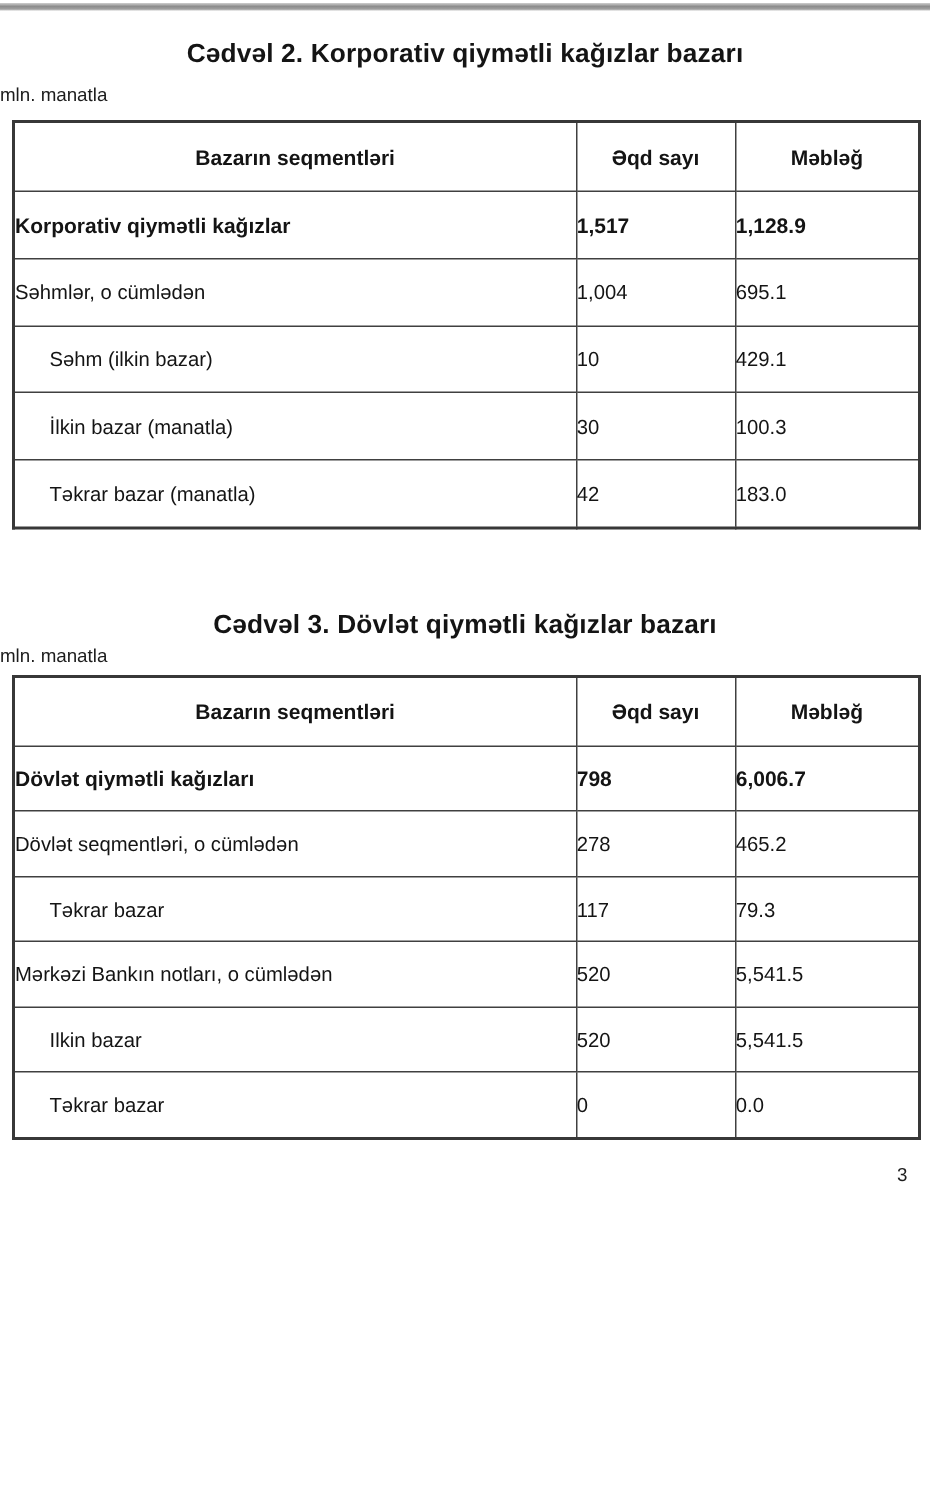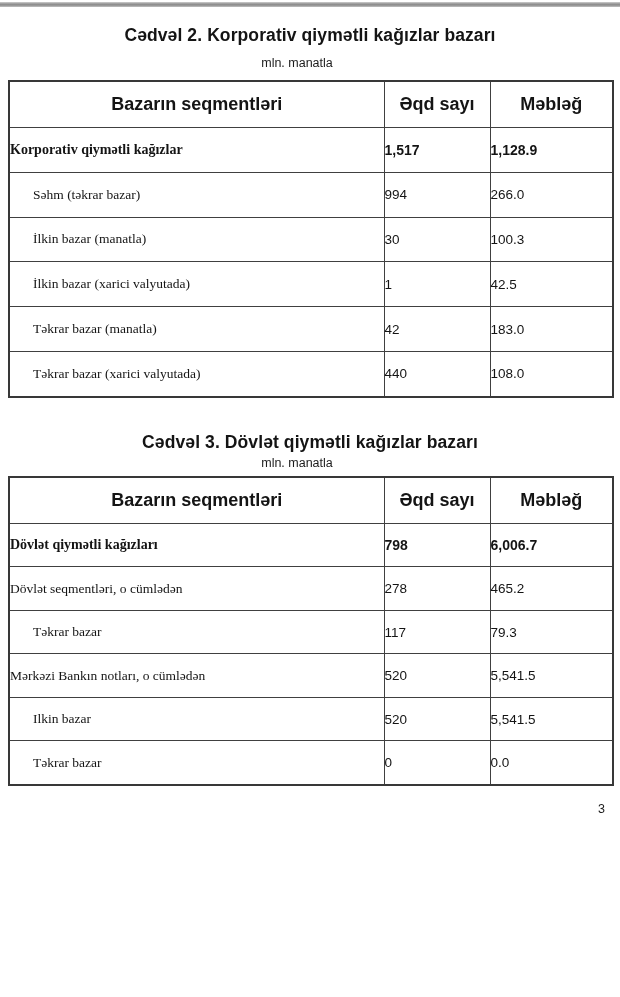--- a/index.html
+++ b/index.html
@@ -34,7 +34,7 @@
     margin: 10px 26px 9px 0;
     font-size: 12.5px;
     line-height: 15px;
-    text-align: center;
+    text-align: left;
     color: #1c1c1c;
   }
   .unit-label.second {

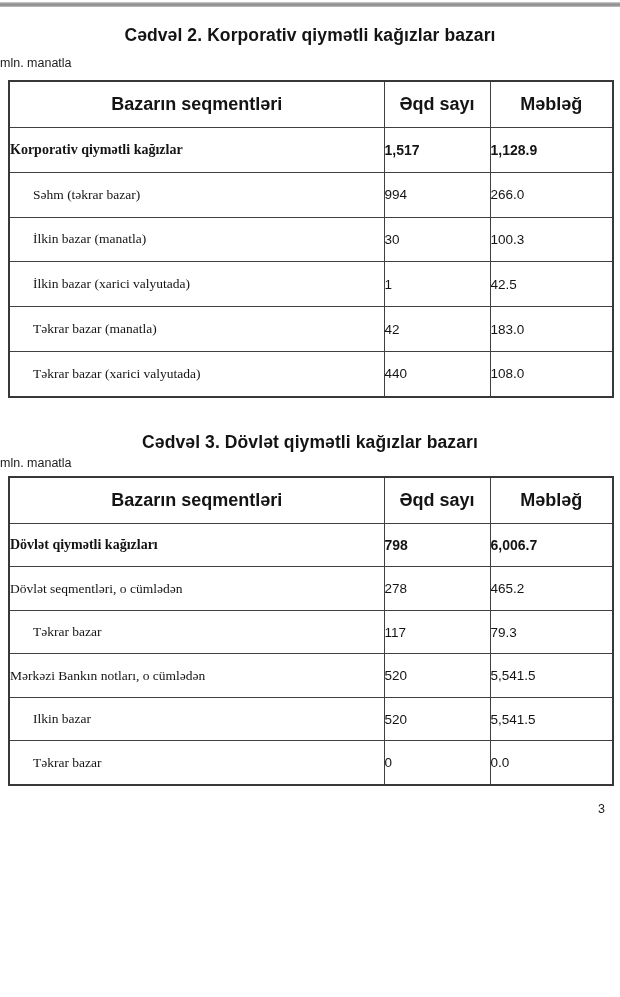--- a/index.html
+++ b/index.html
@@ -58,7 +58,7 @@
   table.data-table col.c-deals   { width: 106px; }
   table.data-table col.c-amount  { width: 123px; }
   table.data-table th {
-    font-size: 18px;
+    font-size: 14px;
     font-weight: bold;
     text-align: center;
     height: 45px;

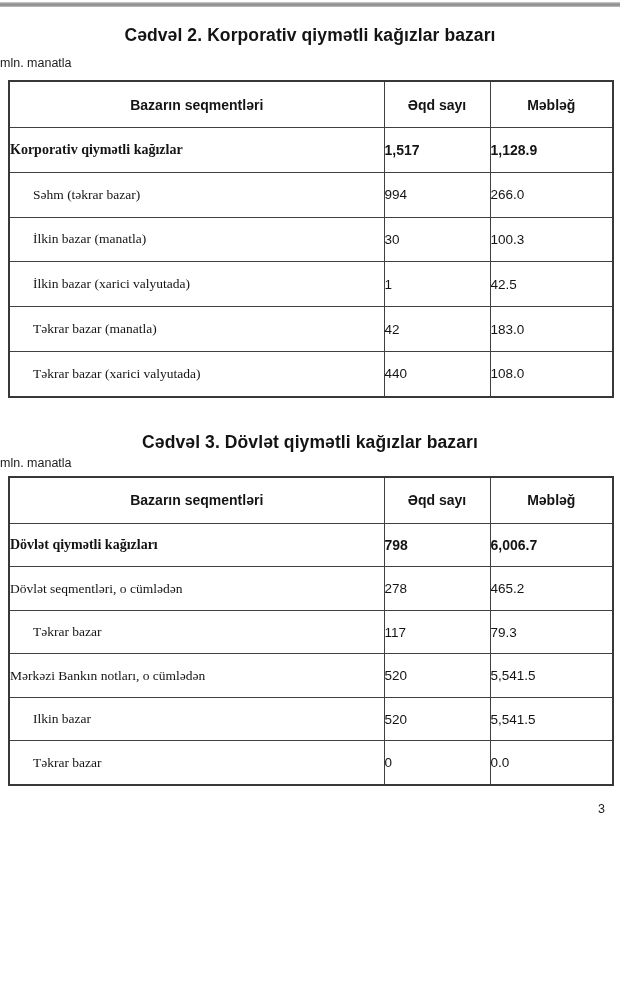--- a/index.html
+++ b/index.html
@@ -65,7 +65,7 @@
   }
   table.t2 td { height: 43.8px; }
   table.t3 td { height: 42.5px; }
-  td.label { text-align: left; padding-left: 7px; font-family: Liberation Serif, serif; }
+  td.label { text-align: left; padding-left: 7px; }
   td.label.indent { padding-left: 23px; }
   td.num { text-align: left; }
   tr.bold td { font-weight: bold; font-size: 14px; }

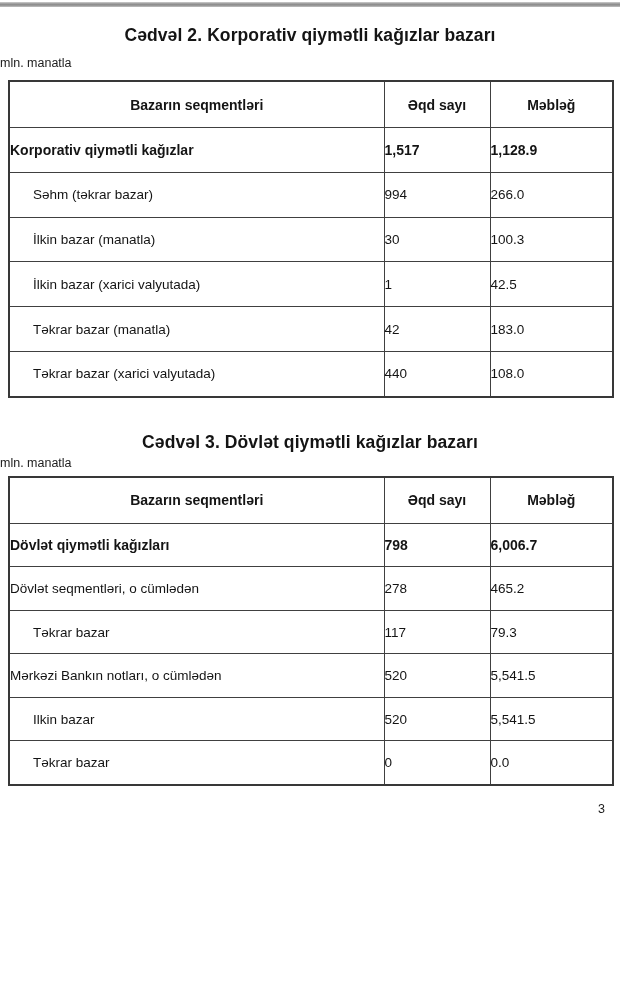--- a/index.html
+++ b/index.html
@@ -107,6 +107,11 @@
             <td class="num">1,128.9</td>
           </tr>
           <tr>
+            <td class="label">Səhmlər, o cümlədən</td>
+            <td class="num">1,004</td>
+            <td class="num">695.1</td>
+          </tr>
+          <tr>
             <td class="label indent">Səhm (təkrar bazar)</td>
             <td class="num">994</td>
             <td class="num">266.0</td>

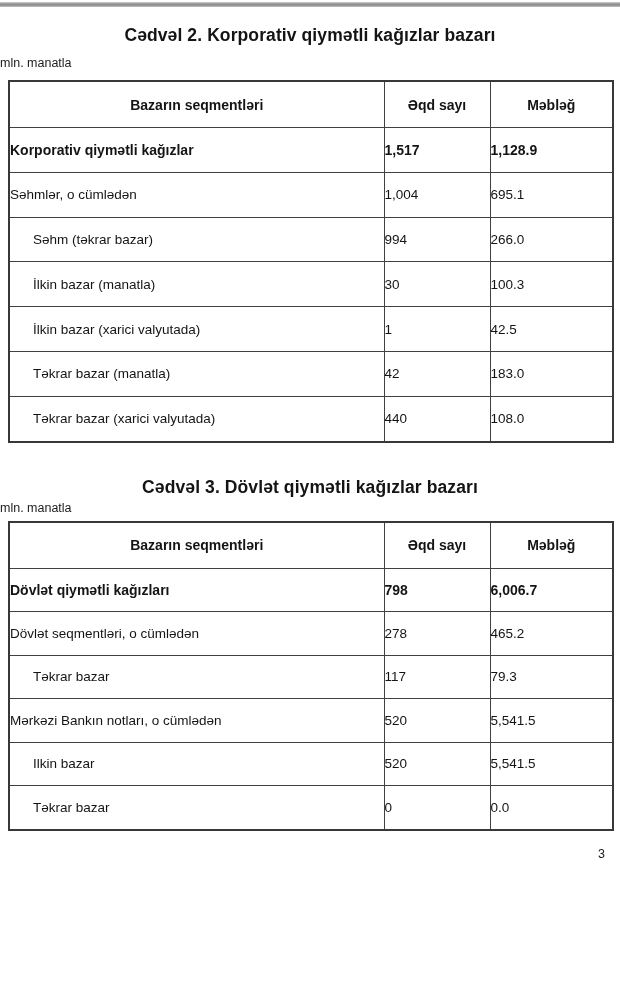--- a/index.html
+++ b/index.html
@@ -112,6 +112,11 @@
             <td class="num">695.1</td>
           </tr>
           <tr>
+            <td class="label indent">Səhm (ilkin bazar)</td>
+            <td class="num">10</td>
+            <td class="num">429.1</td>
+          </tr>
+          <tr>
             <td class="label indent">Səhm (təkrar bazar)</td>
             <td class="num">994</td>
             <td class="num">266.0</td>

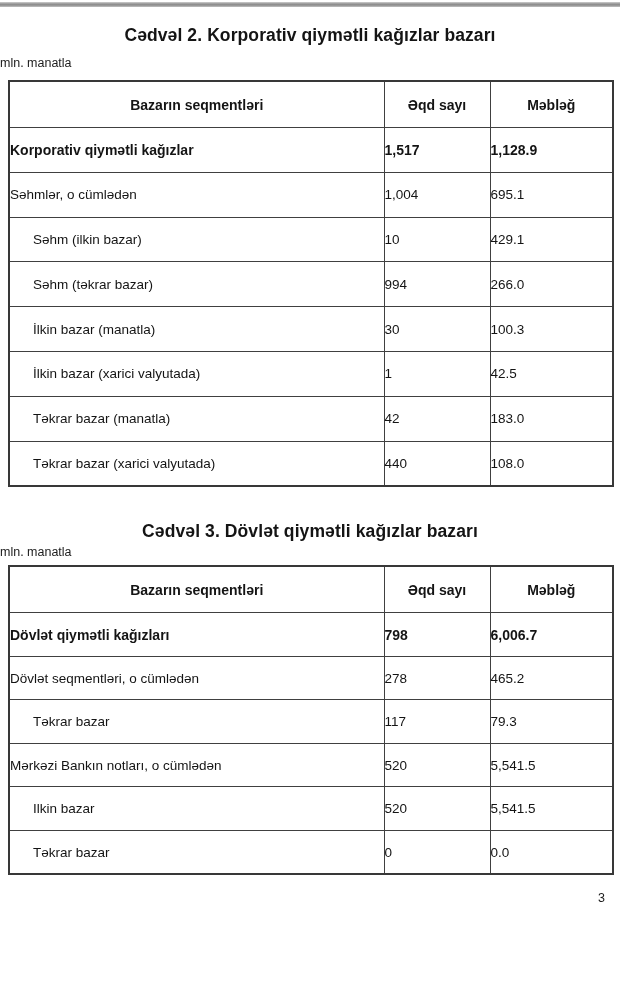--- a/index.html
+++ b/index.html
@@ -117,11 +117,6 @@
             <td class="num">429.1</td>
           </tr>
           <tr>
-            <td class="label indent">Səhm (təkrar bazar)</td>
-            <td class="num">994</td>
-            <td class="num">266.0</td>
-          </tr>
-          <tr>
             <td class="label indent">İlkin bazar (manatla)</td>
             <td class="num">30</td>
             <td class="num">100.3</td>

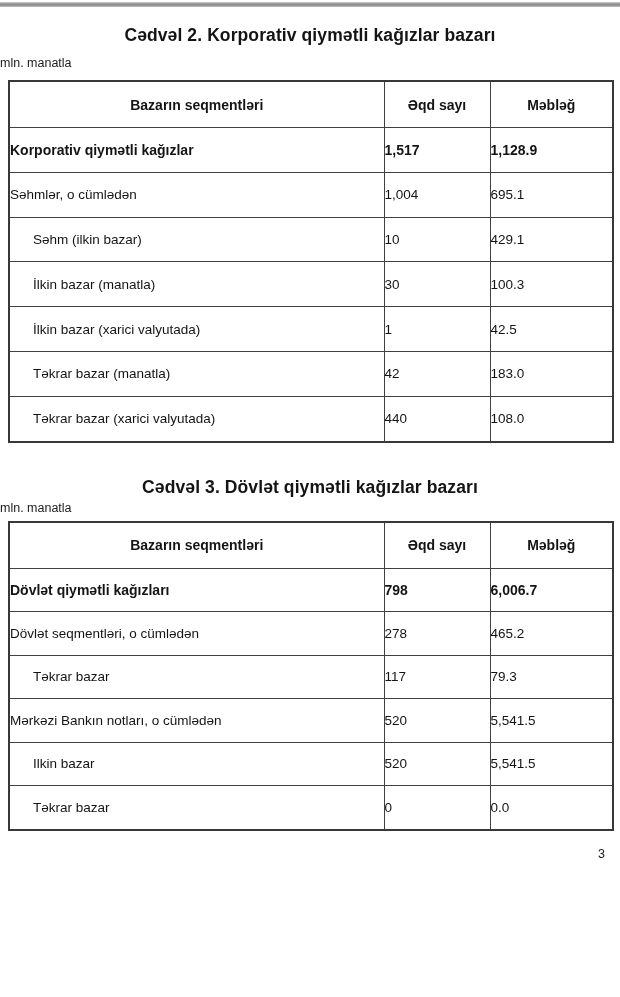--- a/index.html
+++ b/index.html
@@ -122,11 +122,6 @@
             <td class="num">100.3</td>
           </tr>
           <tr>
-            <td class="label indent">İlkin bazar (xarici valyutada)</td>
-            <td class="num">1</td>
-            <td class="num">42.5</td>
-          </tr>
-          <tr>
             <td class="label indent">Təkrar bazar (manatla)</td>
             <td class="num">42</td>
             <td class="num">183.0</td>

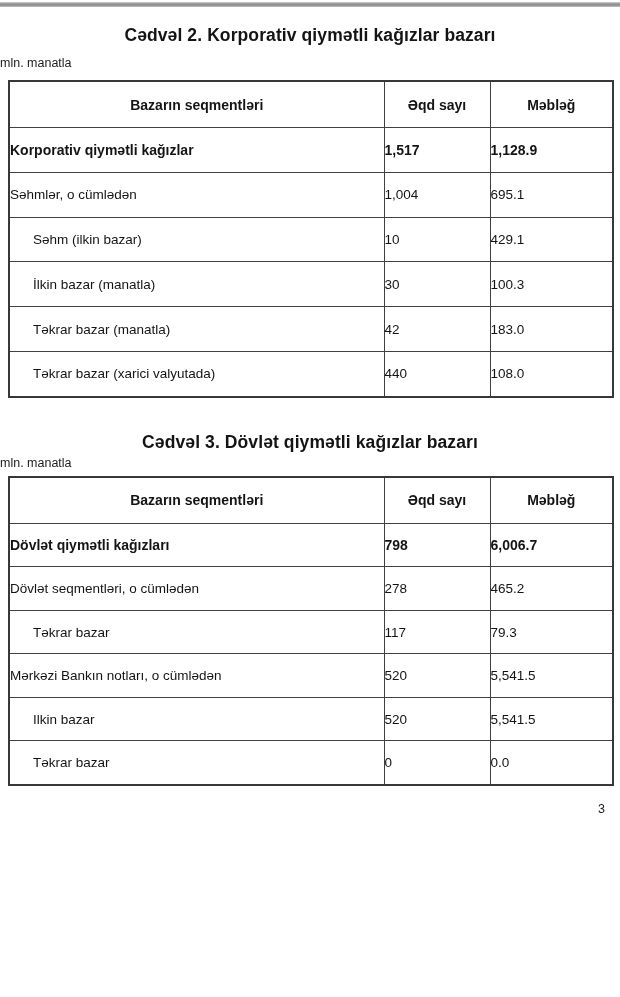--- a/index.html
+++ b/index.html
@@ -126,11 +126,6 @@
             <td class="num">42</td>
             <td class="num">183.0</td>
           </tr>
-          <tr>
-            <td class="label indent">Təkrar bazar (xarici valyutada)</td>
-            <td class="num">440</td>
-            <td class="num">108.0</td>
-          </tr>
         </tbody>
     </table>
   </div>

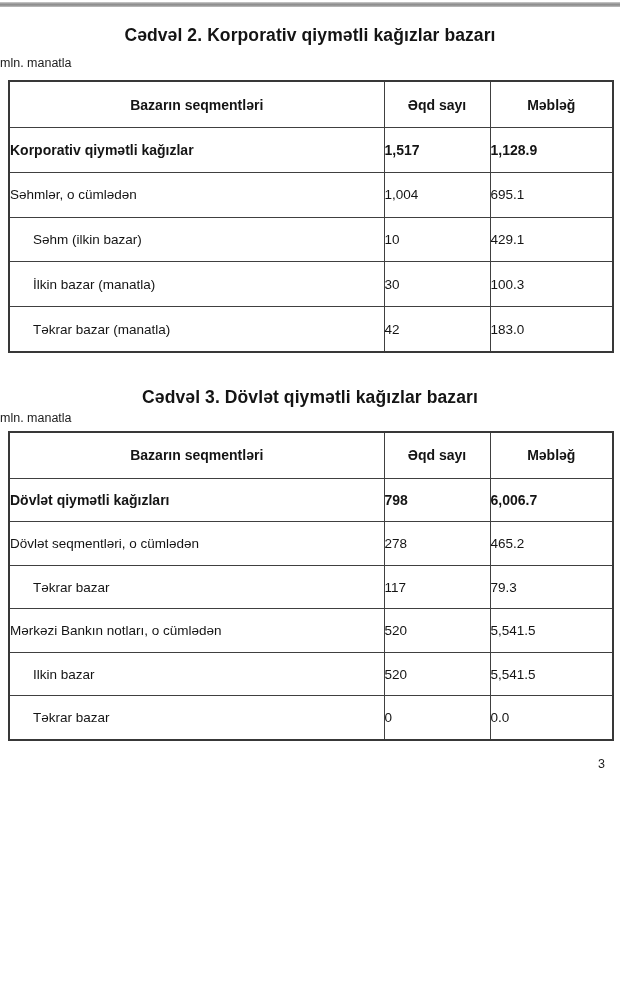--- a/index.html
+++ b/index.html
@@ -69,7 +69,7 @@
   td.label.indent { padding-left: 23px; }
   td.num { text-align: left; }
   tr.bold td { font-weight: bold; font-size: 14px; }
-  .title-gap2 { margin-top: 33px; }
+  .title-gap2 { margin-top: 52px; }
   .page-number {
     margin: 16px 15px 0 0;
     text-align: right;

